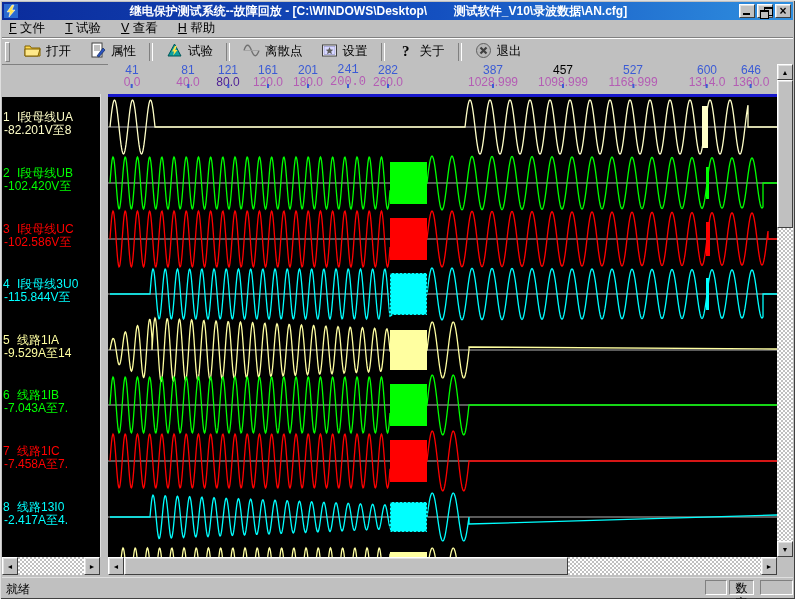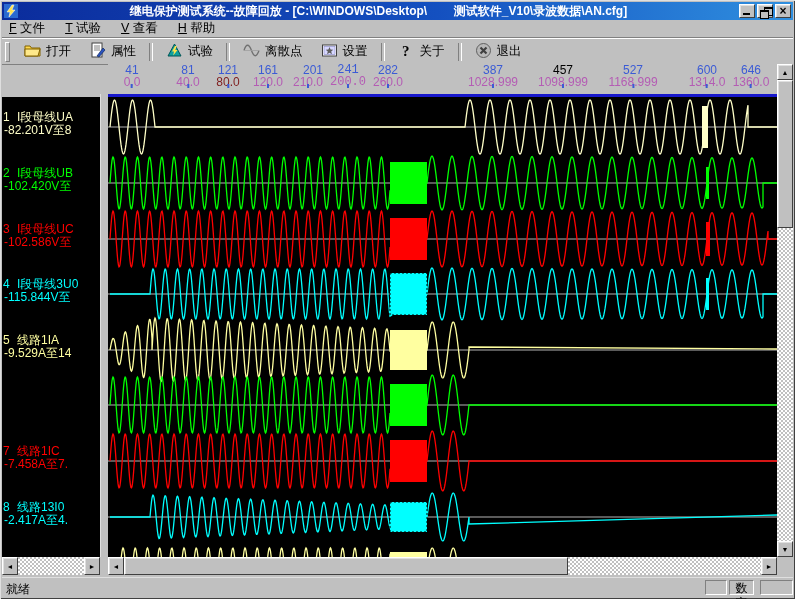--- a/index.html
+++ b/index.html
@@ -186,7 +186,7 @@
         <span class="rt-bot" style="color: rgb(180, 92, 180);">120.0</span>
         <span class="rmark" style="background: rgb(59, 91, 213);"></span>
       </div>
-      <div class="rtick" style="left: 200px; text-align: right;">
+      <div class="rtick" style="left: 200px;">
         <span class="rt-top" style="color: rgb(59, 91, 213);">201</span>
         <span class="rt-bot" style="color: rgb(180, 92, 180);">210.0</span>
         <span class="rmark" style="background: rgb(59, 91, 213);"></span>

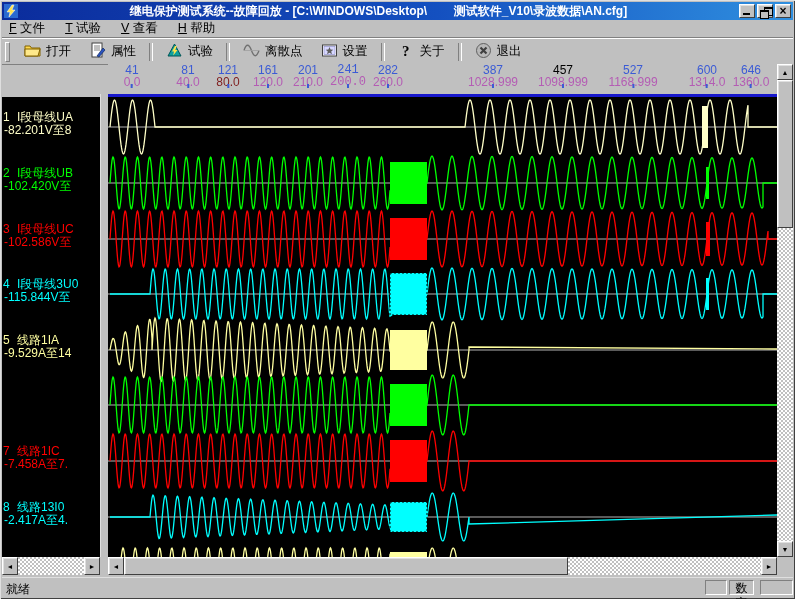--- a/index.html
+++ b/index.html
@@ -178,7 +178,7 @@
       </div>
       <div class="rtick" style="left: 120px;">
         <span class="rt-top" style="color: rgb(59, 91, 213);">121</span>
-        <span class="rt-bot" style="color: #7f1d1d;">80.0</span>
+        <span class="rt-bot" style="color: #4c1d95;">80.0</span>
         <span class="rmark" style="background: rgb(59, 91, 213);"></span>
       </div>
       <div class="rtick" style="left: 160px;">

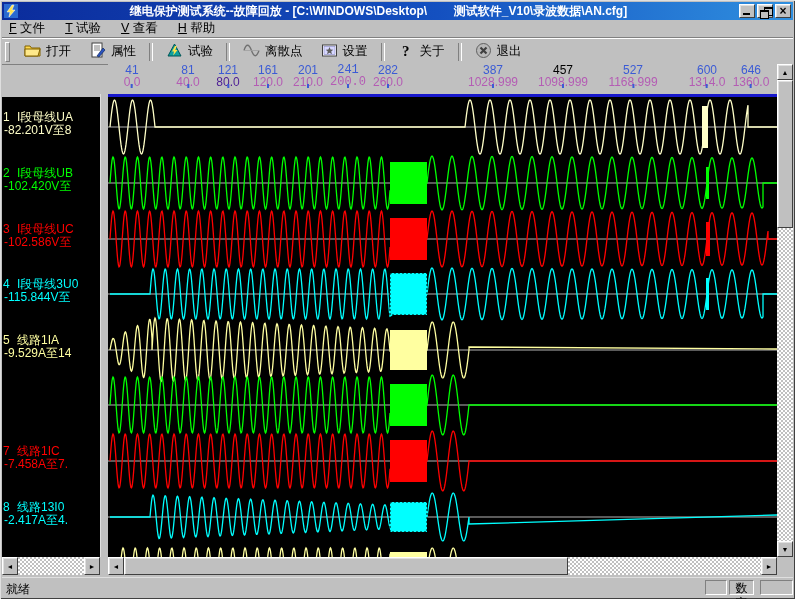--- a/index.html
+++ b/index.html
@@ -188,7 +188,7 @@
       </div>
       <div class="rtick" style="left: 200px;">
         <span class="rt-top" style="color: rgb(59, 91, 213);">201</span>
-        <span class="rt-bot" style="color: rgb(180, 92, 180);">210.0</span>
+        <span class="rt-bot" style="color: rgb(180, 92, 180);">180.0</span>
         <span class="rmark" style="background: rgb(59, 91, 213);"></span>
       </div>
       <div class="rtick" style="left: 240px; font-family: Liberation Mono, monospace;">

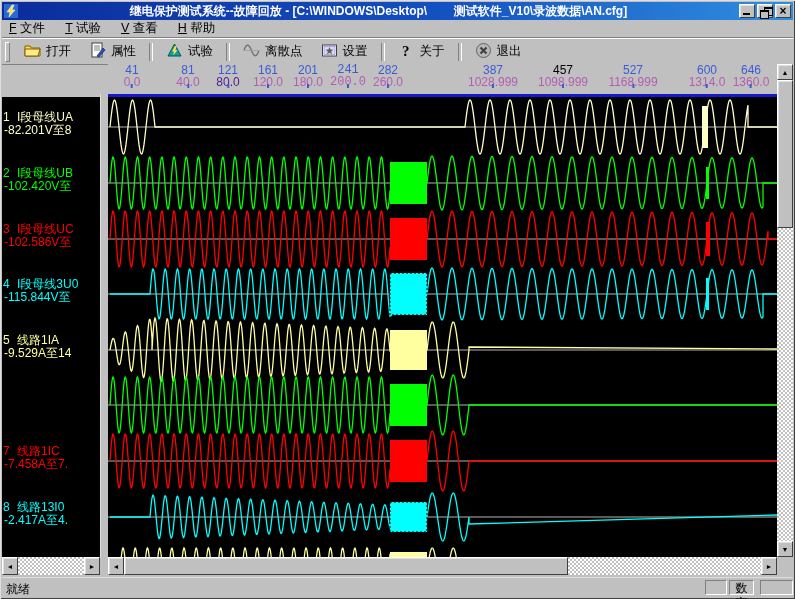--- a/index.html
+++ b/index.html
@@ -248,6 +248,10 @@
       <div class="ch-label" style="top: 237px; color: rgb(255, 255, 160);">
         <div class="ch-l1"><span class="num">5</span><span>线路1IA</span></div>
         <div class="ch-l2">-9.529A至14</div>
+      </div>
+      <div class="ch-label" style="top: 292px; color: rgb(0, 255, 0);">
+        <div class="ch-l1"><span class="num">6</span><span>线路1IB</span></div>
+        <div class="ch-l2">-7.043A至7.</div>
       </div>
       <div class="ch-label" style="top: 348px; color: rgb(255, 0, 0);">
         <div class="ch-l1"><span class="num">7</span><span>线路1IC</span></div>

